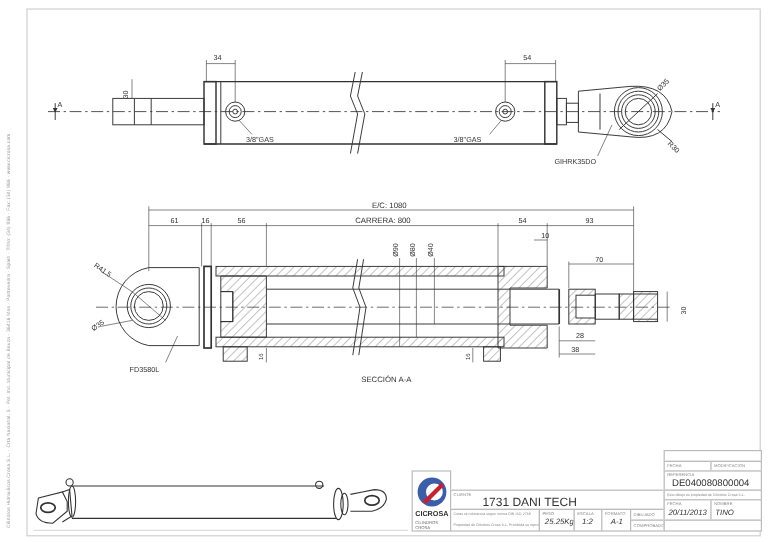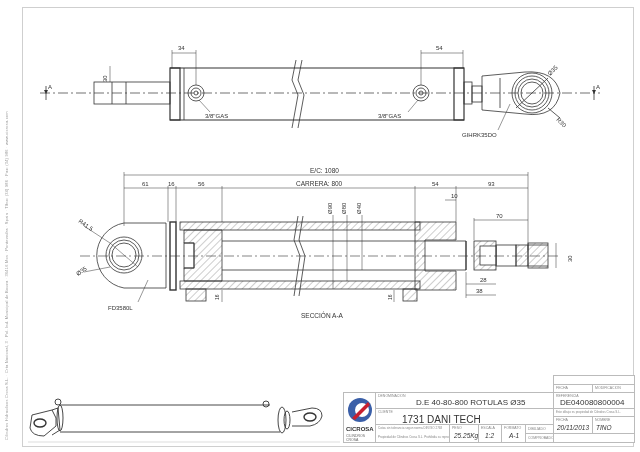--- a/index.html
+++ b/index.html
@@ -220,10 +220,6 @@
     <span class="logo-sub" style="left:2px;top:41px;">CILINDROS CROSA</span>
   </div>
 
-  <div class="cell" style="left:32px;top:17px;width:179px;height:17px;">
-    <span class="lbl">DENOMINACION</span>
-    <span class="val" style="left:40px;top:5px;font-size:8px;">D.E 40-80-800 ROTULAS Ø35</span>
-  </div>
 
   <div class="cell" style="left:32px;top:33px;width:179px;height:17px;">
     <span class="lbl">CLIENTE</span>

